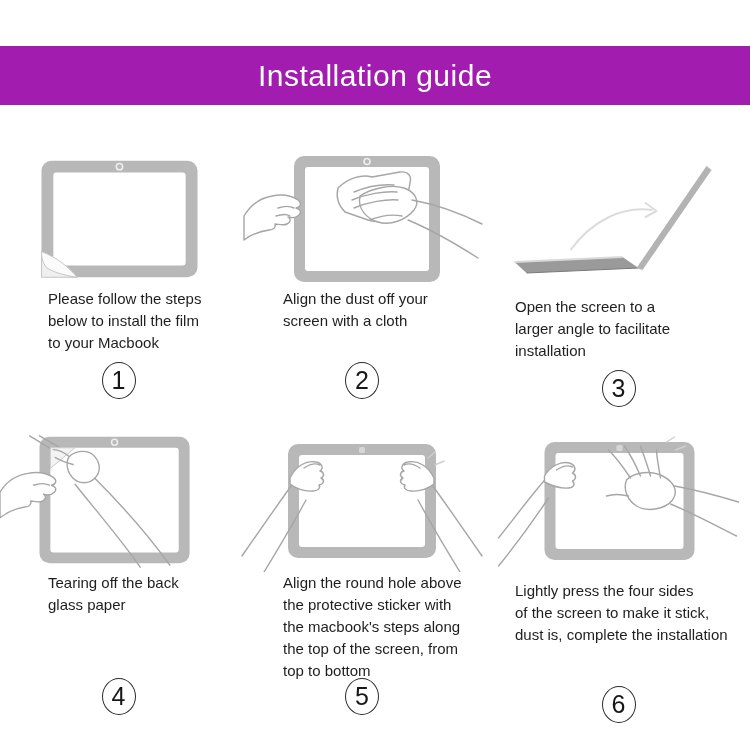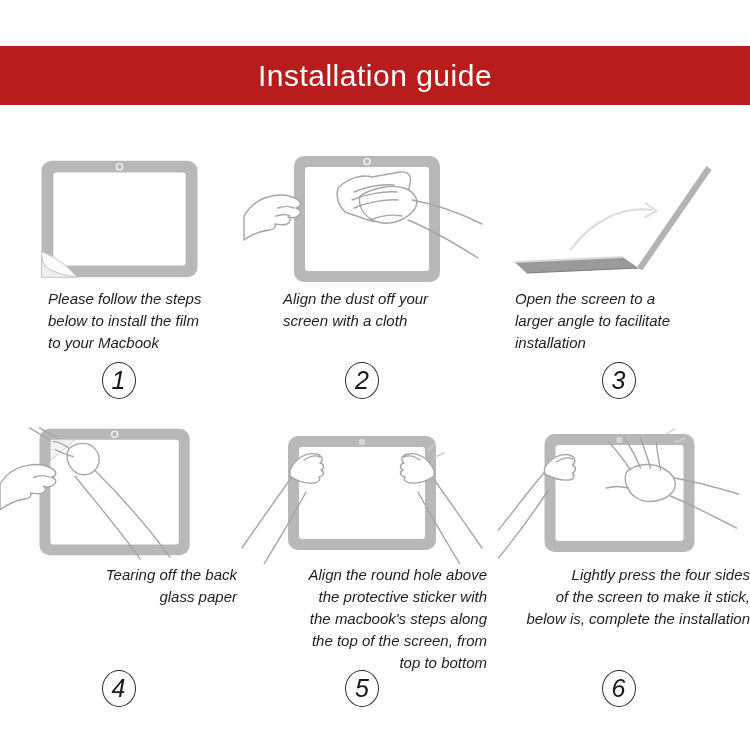--- a/index.html
+++ b/index.html
@@ -10,7 +10,7 @@
   }
   .banner{
     margin-top:46px;height:59px;width:750px;
-    background:#b91c1c;
+    background:#a21caf;
     display:flex;align-items:center;justify-content:center;
   }
   .banner-title{

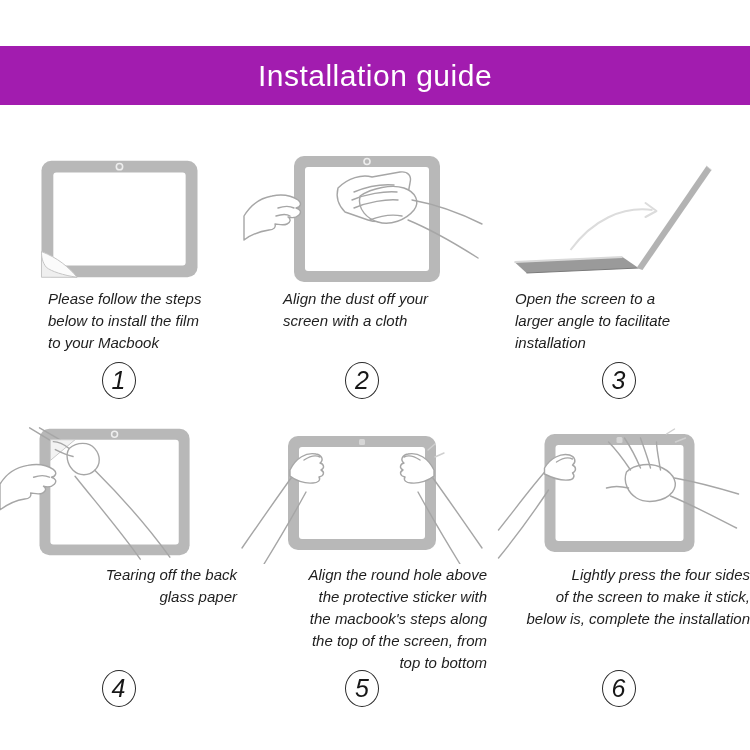--- a/index.html
+++ b/index.html
@@ -21,7 +21,6 @@
     display:grid;
     grid-template-columns:237px 250px 263px;
     row-gap:24px;
-    font-style:italic;
   }
   .cell{display:flex;flex-direction:column;}
   .illu{

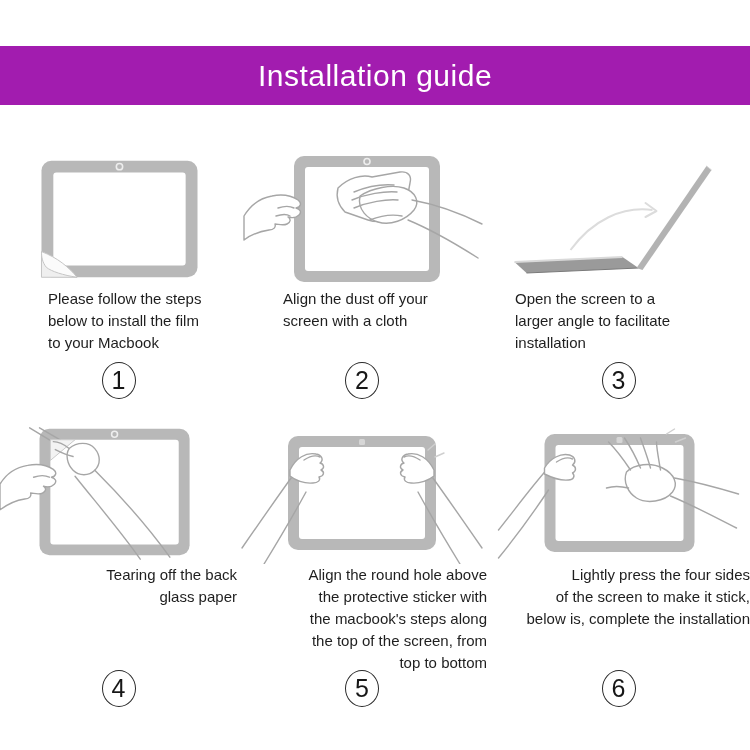--- a/index.html
+++ b/index.html
@@ -34,7 +34,7 @@
   .row2 .caption{height:106px;text-align:right;}
   .col1 .caption{padding-left:48px;}
   .col2 .caption{padding-left:46px;}
-  .col3 .caption{padding-left:28px;}
+  .col3 .caption{padding-left:28px;margin-top:8px;}
   .num-row{height:40px;display:flex;justify-content:center;align-items:flex-start;}
   .num{
     width:34px;height:37px;border:1.6px solid #2b2b2b;border-radius:50%;

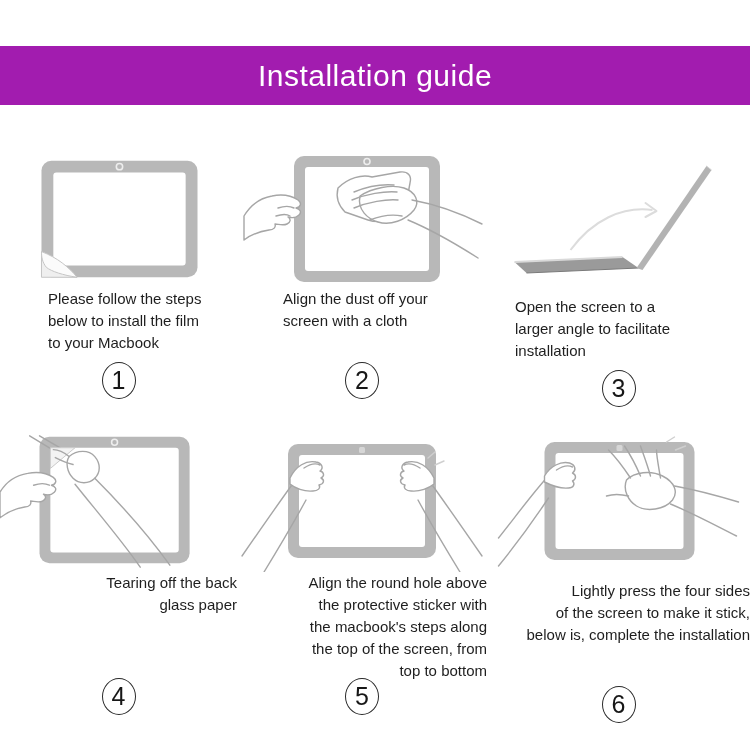--- a/index.html
+++ b/index.html
@@ -31,7 +31,7 @@
     font-size:15px;line-height:22px;white-space:pre;color:#1e1e1e;
   }
   .row1 .caption{height:74px;}
-  .row2 .caption{height:106px;text-align:right;}
+  .row2 .caption{height:106px;}
   .col1 .caption{padding-left:48px;}
   .col2 .caption{padding-left:46px;}
   .col3 .caption{padding-left:28px;margin-top:8px;}

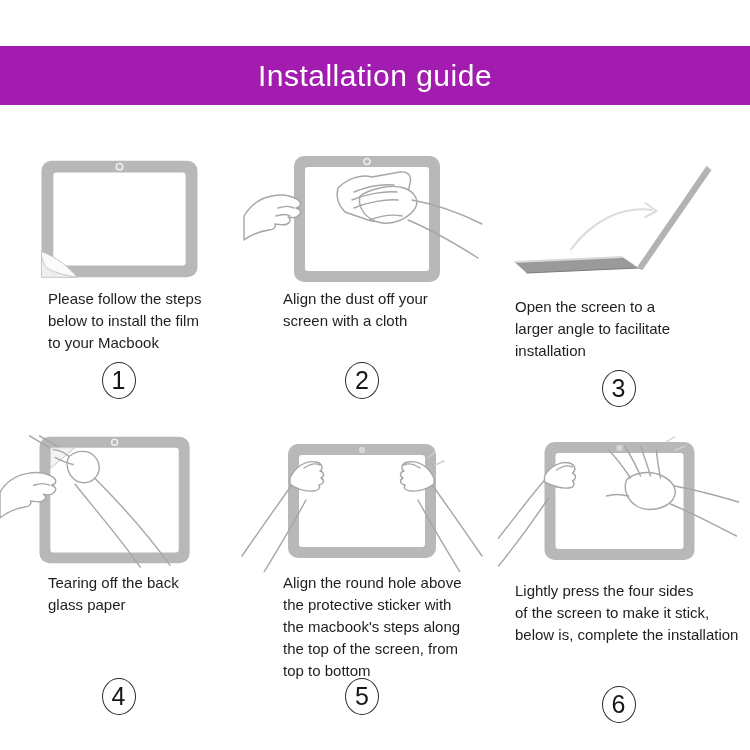--- a/index.html
+++ b/index.html
@@ -222,7 +222,7 @@
       </div>
       <div class="caption">Lightly press the four sides
 of the screen to make it stick,
-below is, complete the installation</div>
+dust is, complete the installation</div>
       <div class="num-row">
         <div class="num">6</div>
       </div>

